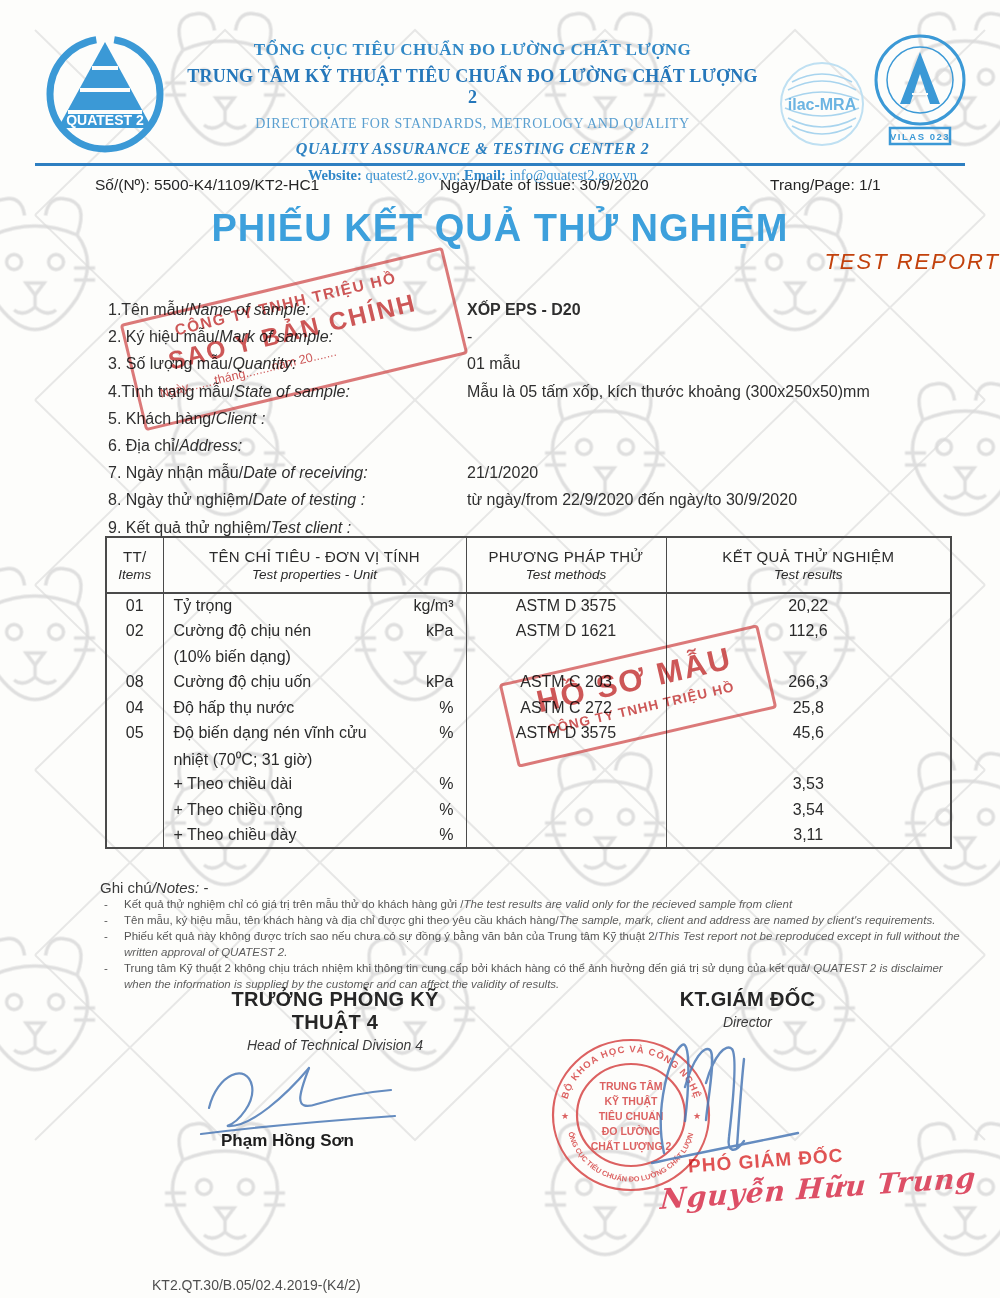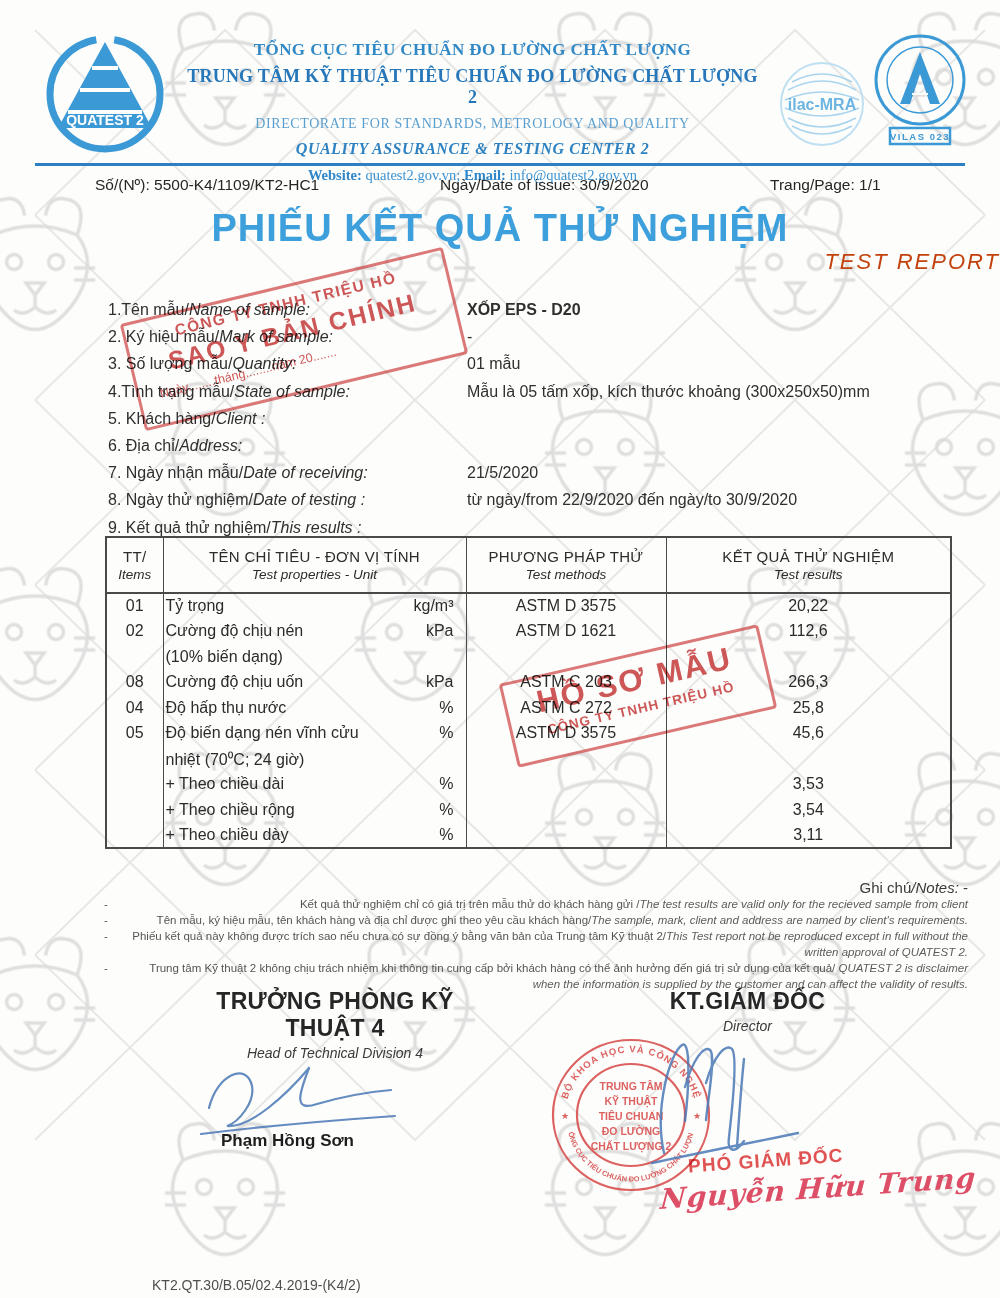--- a/index.html
+++ b/index.html
@@ -253,7 +253,7 @@
       </div>
       <div class="frow">
         <span class="lab"><span>7. Ngày nhận mẫu/</span><span class="en">Date of receiving:</span></span>
-        <span class="val">21/5/2020</span>
+        <span class="val">21/1/2020</span>
       </div>
       <div class="frow">
         <span class="lab"><span>8. Ngày thử nghiệm/</span><span class="en">Date of testing :</span></span>

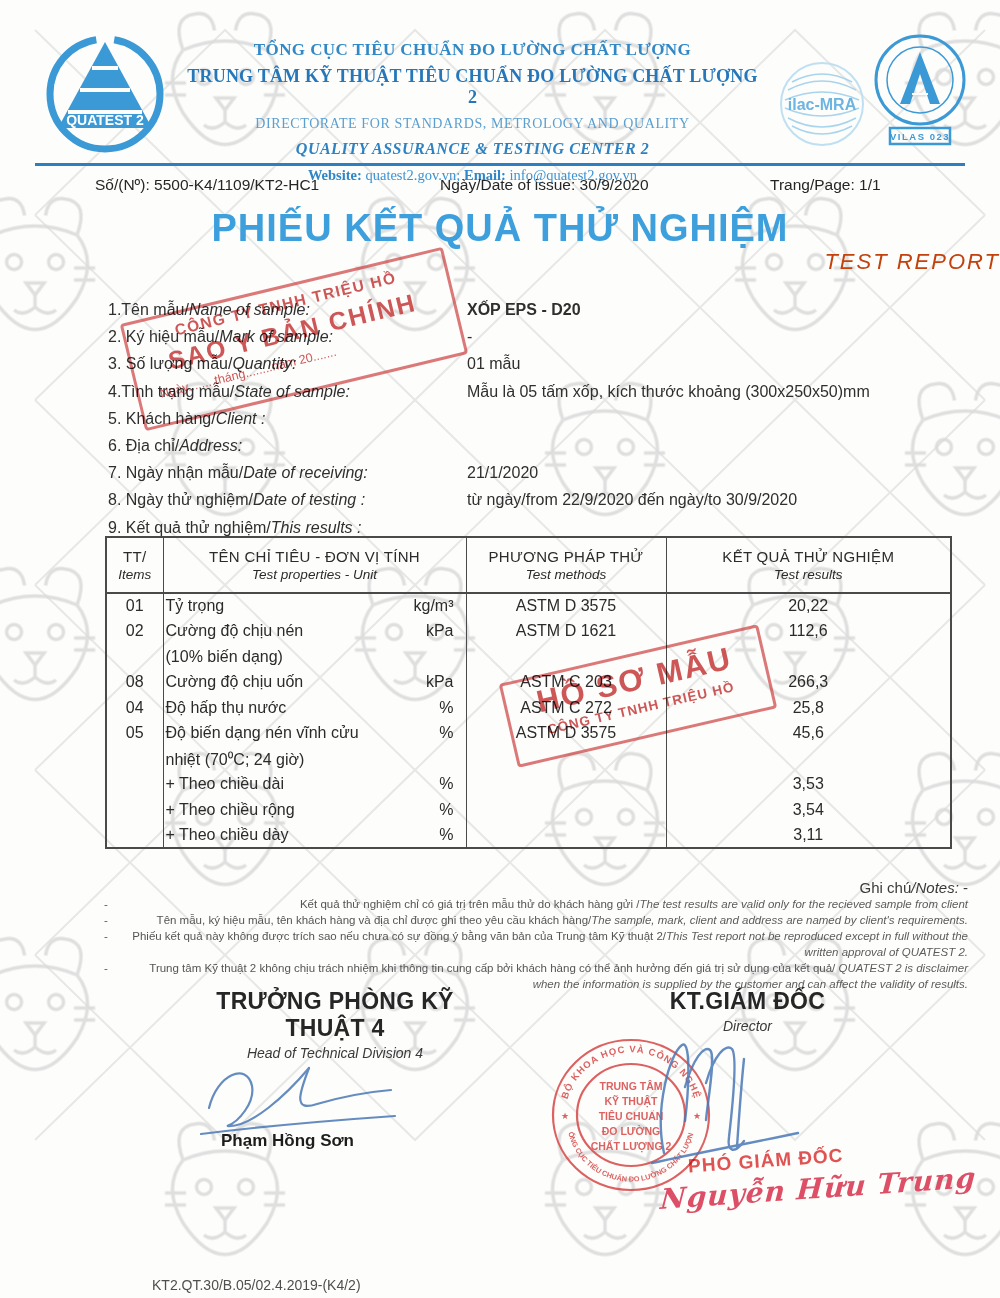--- a/index.html
+++ b/index.html
@@ -260,7 +260,7 @@
         <span class="val">từ ngày/from 22/9/2020 đến ngày/to 30/9/2020</span>
       </div>
       <div class="frow">
-        <span class="lab"><span>9. Kết quả thử nghiệm/</span><span class="en">This results :</span></span>
+        <span class="lab"><span>9. Kết quả thử nghiệm/</span><span class="en">Test client :</span></span>
         <span class="val"></span>
       </div>
     </div>

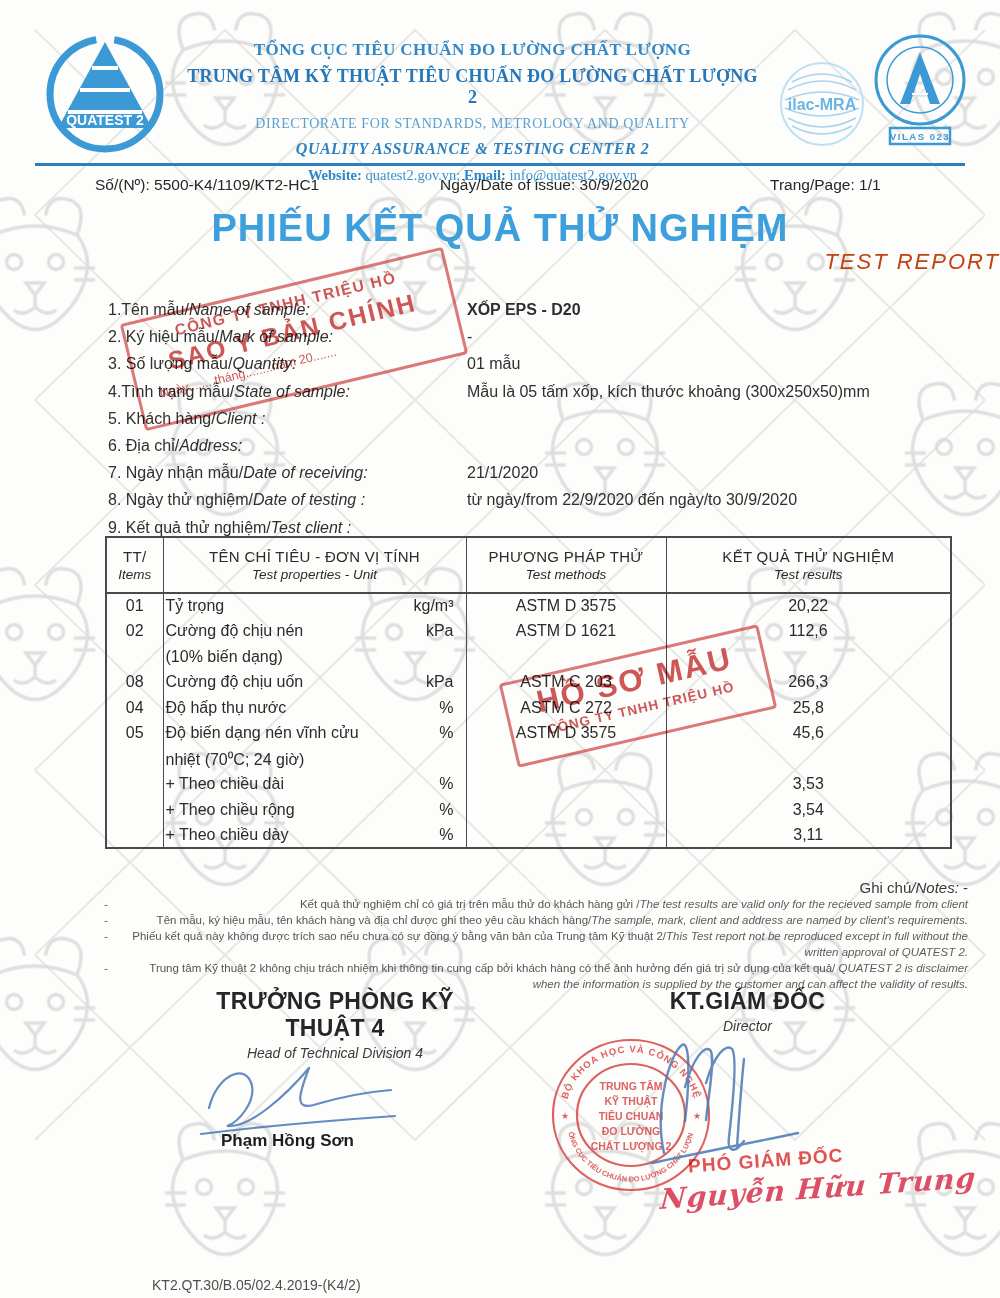--- a/index.html
+++ b/index.html
@@ -69,7 +69,7 @@
   .hvi { font-size:15px; letter-spacing:.3px; }
   .hen { font-size:13.5px; font-style:italic; margin-top:2px; }
   .cc { text-align:center; }
-  .c2 { padding:0 12px 0 2px; }
+  .c2 { padding:0 12px 0 10px; }
   .c2 .cell { display:flex; justify-content:space-between; }
 
   

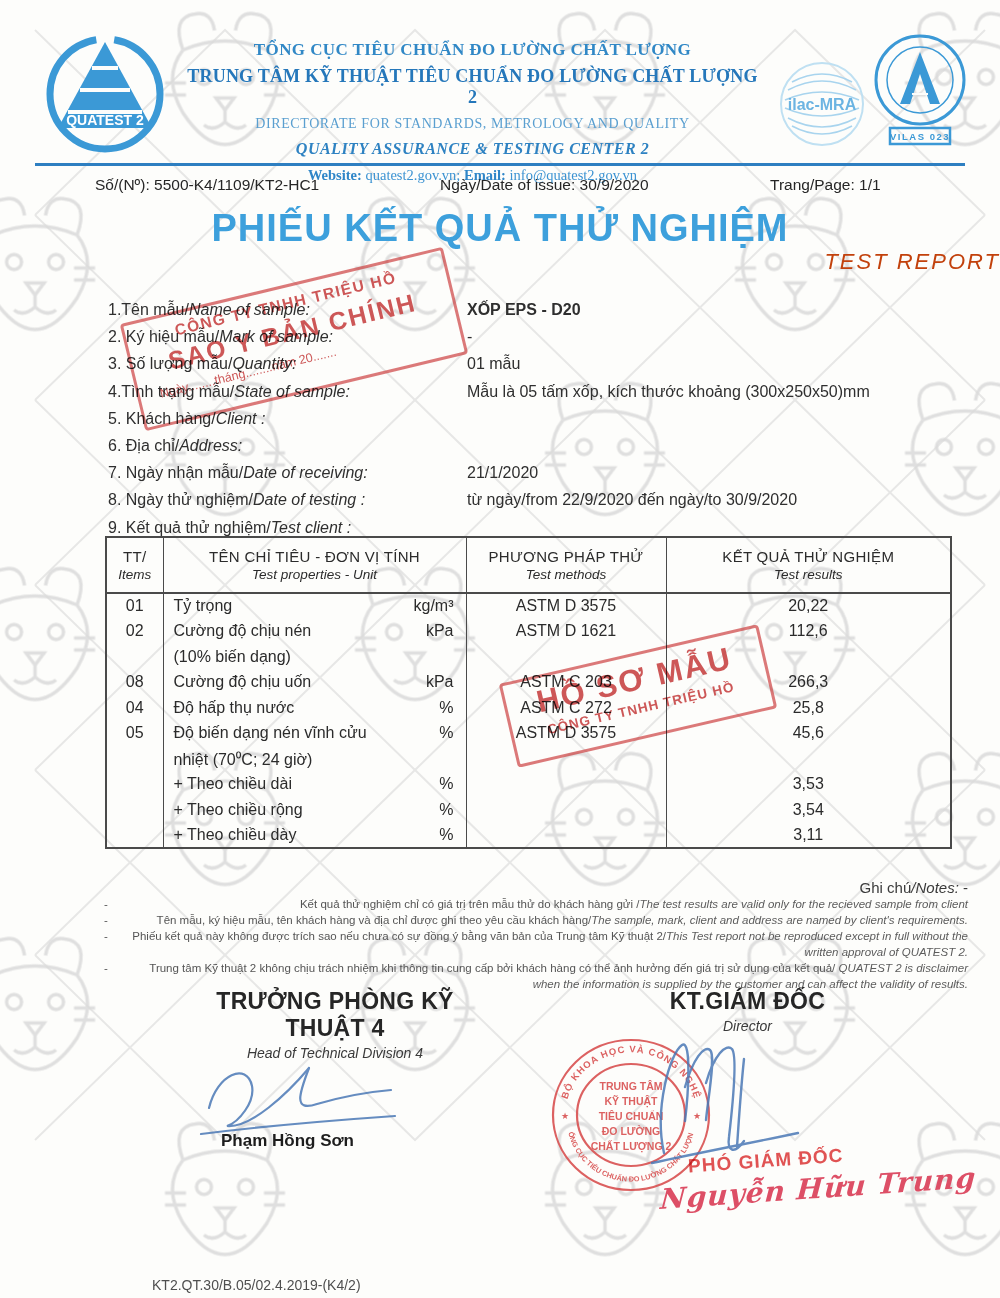--- a/index.html
+++ b/index.html
@@ -369,7 +369,7 @@
           <td class="cc"></td>
           <td class="c2">
               <span class="cell">
-                <span>nhiệt (70⁰C; 24 giờ)</span>
+                <span>nhiệt (70⁰C; 31 giờ)</span>
                 <span></span>
               </span>
             </td>

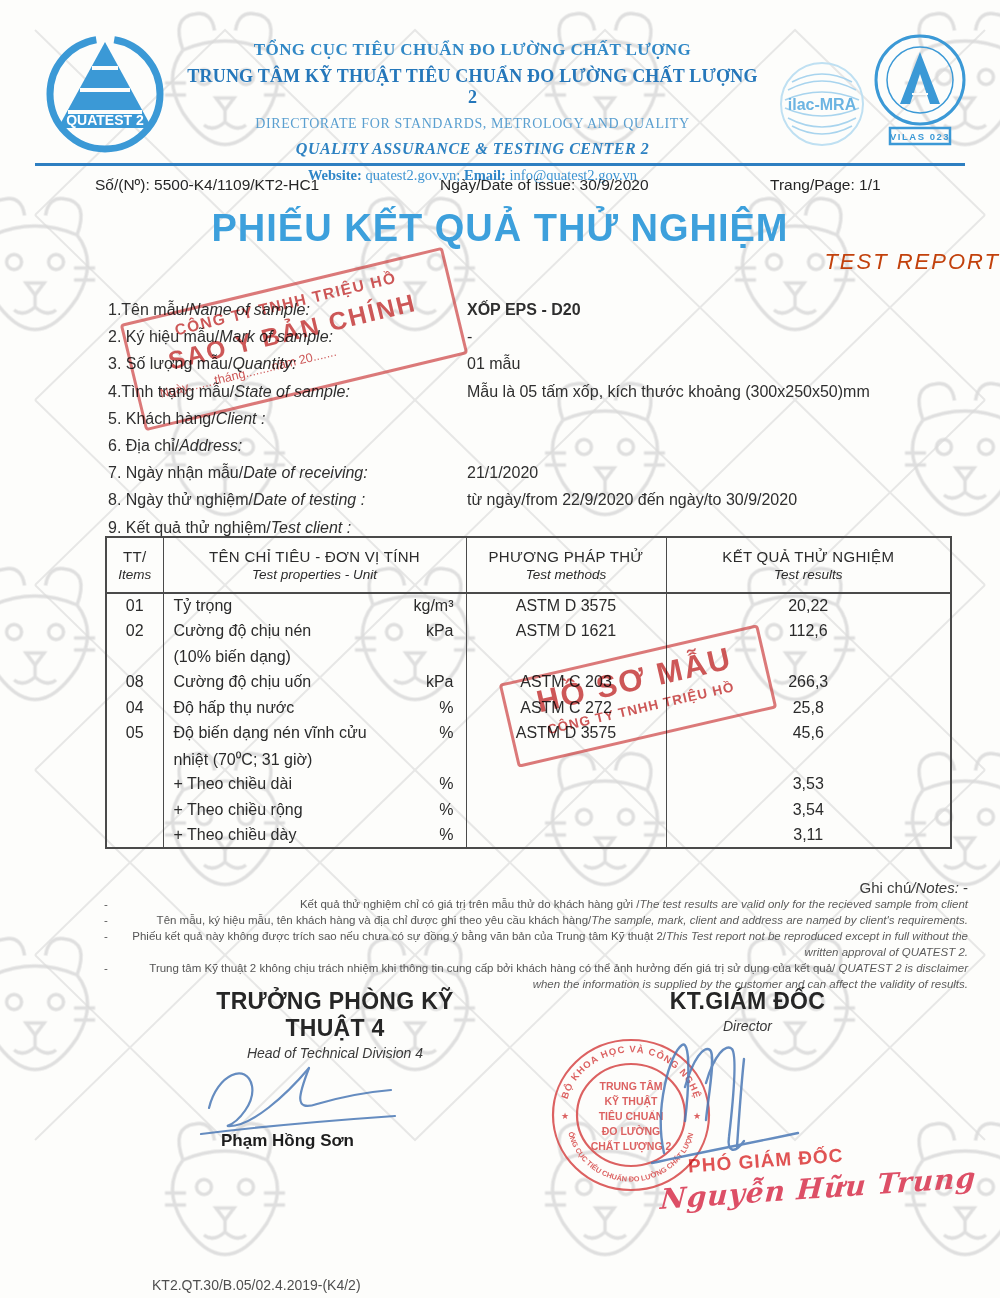--- a/index.html
+++ b/index.html
@@ -73,7 +73,7 @@
   .c2 .cell { display:flex; justify-content:space-between; }
 
   
-  .notes { position:absolute; left:100px; top:879px; width:868px;text-align:right; }
+  .notes { position:absolute; left:100px; top:879px; width:868px; }
   .notes .nlabel { font-size:15px; color:#3a3a3a; }
   .notes .nlabel .en { font-style:italic; }
   .note-item { position:relative; padding-left:24px; font-size:11.5px; line-height:15.8px;

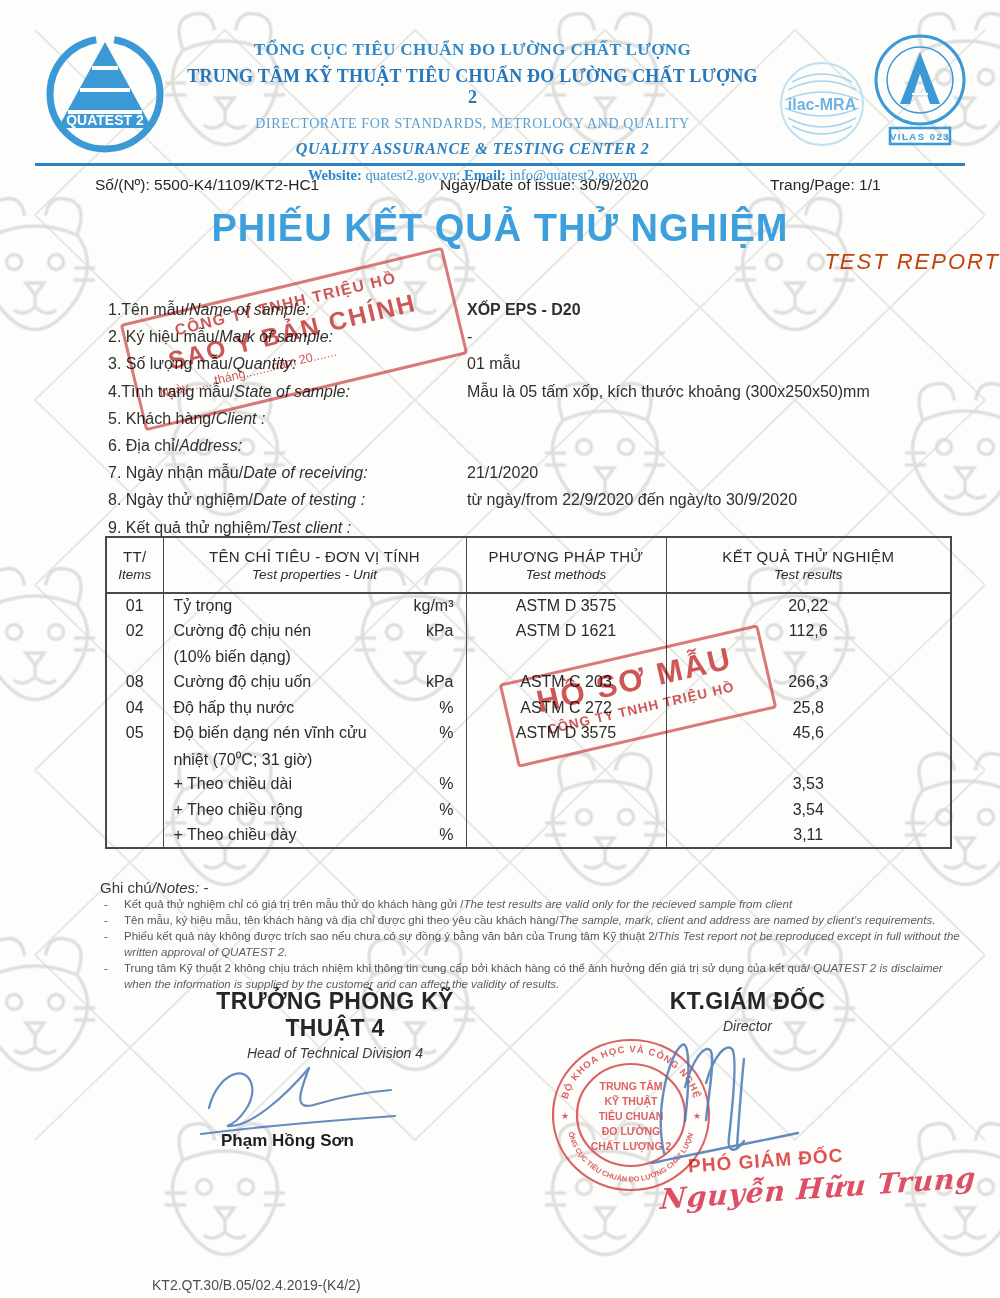--- a/index.html
+++ b/index.html
@@ -85,7 +85,7 @@
   .sigblock { position:absolute; top:988px; text-align:center; color:#262626; }
   .sigL { left:200px; width:270px; }
   .sigR { left:640px; width:215px; }
-  .sigblock .t { font-size:23px; font-weight:bold; letter-spacing:.3px; }
+  .sigblock .t { font-size:20px; font-weight:bold; letter-spacing:.3px; }
   .sigblock .s { font-size:14px; font-style:italic; margin-top:3px; color:#3a3a3a; }
   .sig-name-left { position:absolute; left:205px; top:1131px; width:165px; text-align:center;
                    font-size:17px; font-weight:bold; color:#1d1d1d; }

